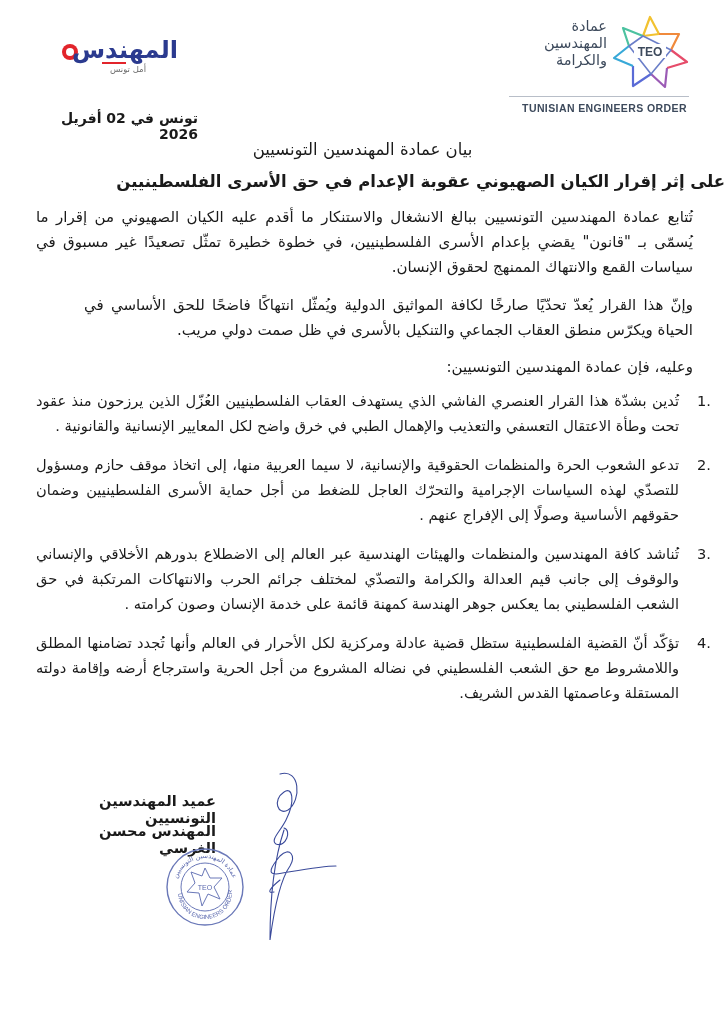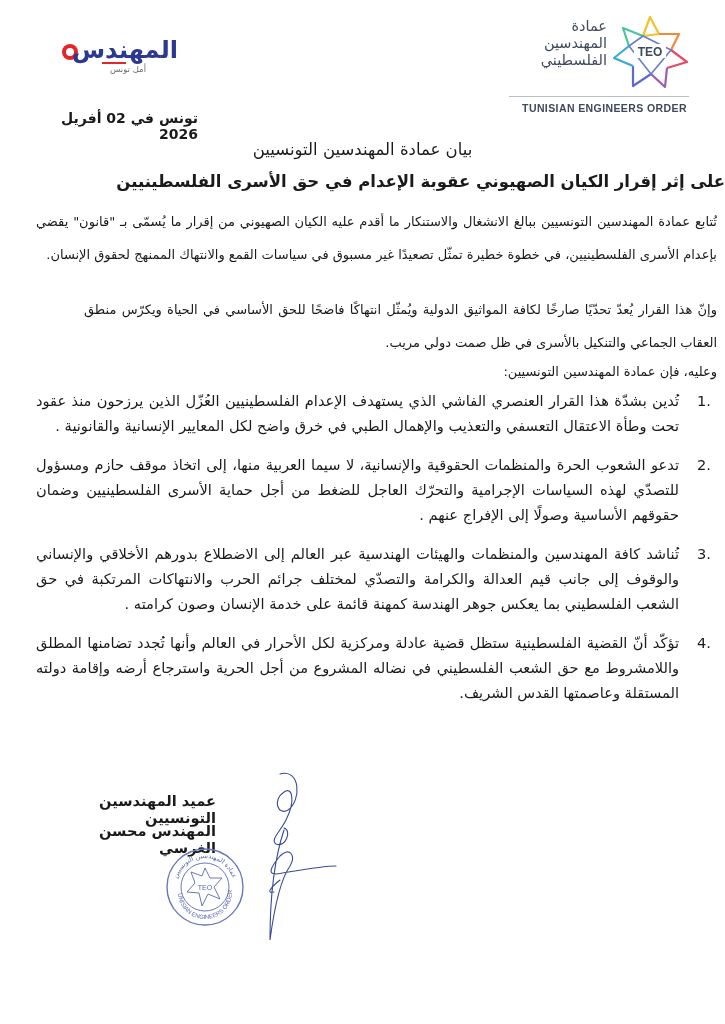--- a/index.html
+++ b/index.html
@@ -96,7 +96,7 @@
     <div class="teo-ar">
       <div>عمادة</div>
       <div>المهندسين</div>
-      <div>الفلسطيني</div>
+      <div>والكرامة</div>
     </div>
     <svg class="teo-star" viewBox="0 0 82 76">
       <g fill="none" stroke-width="2.2" stroke-linejoin="round">

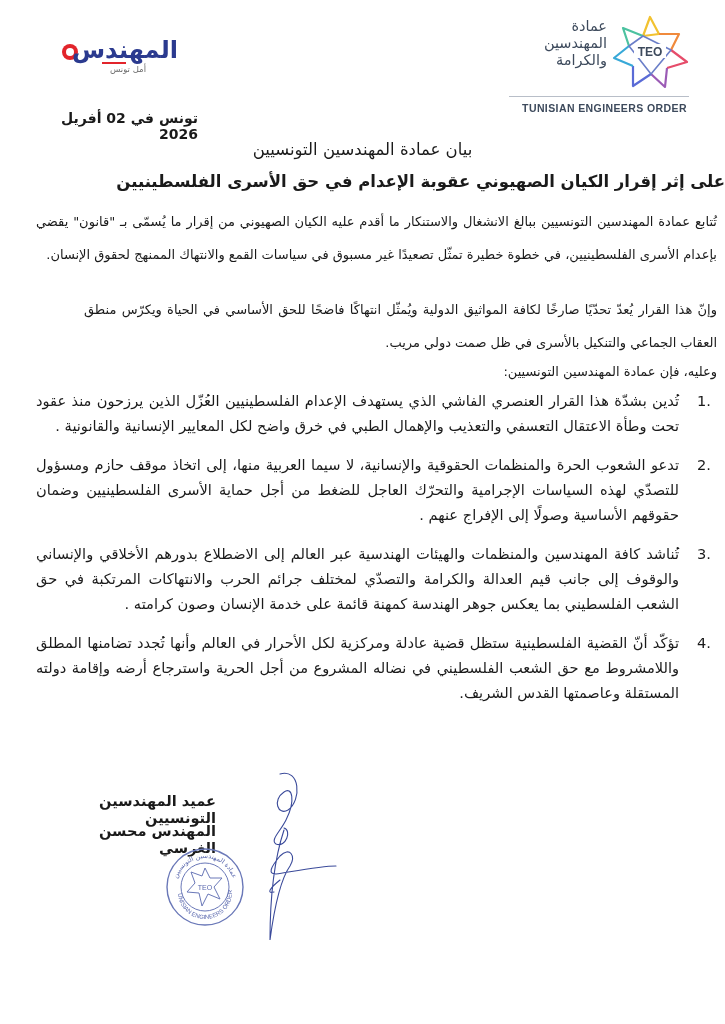--- a/index.html
+++ b/index.html
@@ -60,8 +60,8 @@
       font-weight: bold; font-size: 16.5px;
     }
     .para {
-      position: absolute; left: 36px; right: 8px; direction: rtl; text-align: justify;
-      text-align-last: right; font-size: 13px; line-height: 33px;
+      position: absolute; left: 36px; right: 32px; direction: rtl; text-align: justify;
+      text-align-last: right; font-size: 15px; line-height: 25px;
     }
     .p1 { top: 205px; }
     .p2 { top: 293px; margin-left: 48px; }

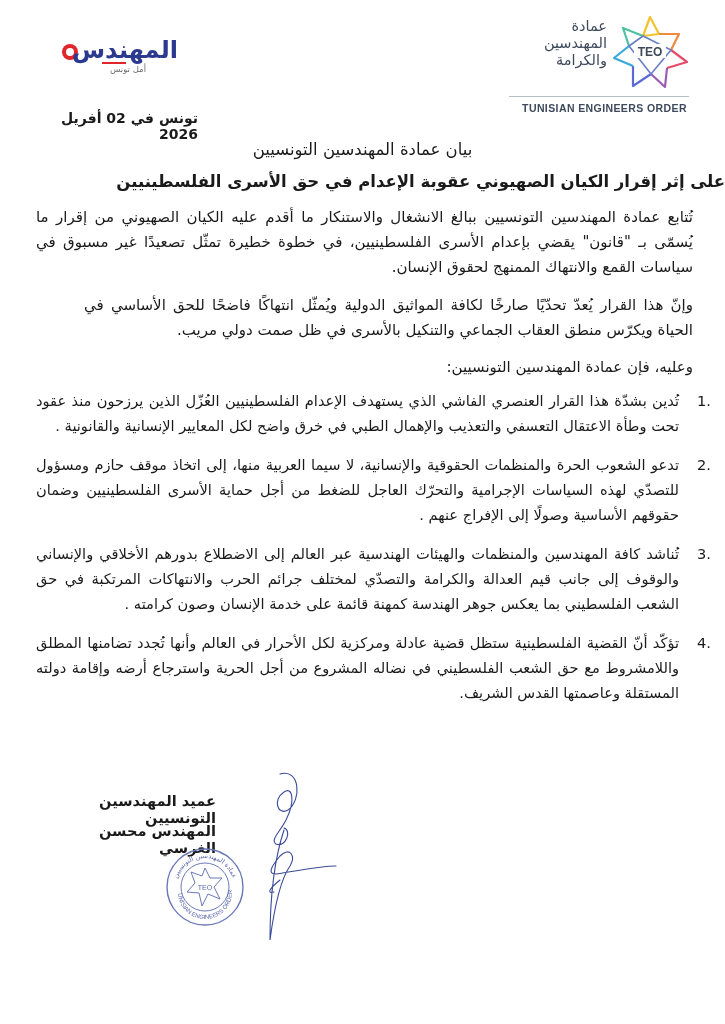--- a/index.html
+++ b/index.html
@@ -135,7 +135,7 @@
   <div class="list">
     <div class="item item1">
       <span class="num">1.</span>
-      <span>تُدين بشدّة هذا القرار العنصري الفاشي الذي يستهدف الإعدام الفلسطينيين العُزّل الذين يرزحون منذ عقود تحت وطأة الاعتقال التعسفي والتعذيب والإهمال الطبي في خرق واضح لكل المعايير الإنسانية والقانونية .</span>
+      <span>تُدين بشدّة هذا القرار العنصري الفاشي الذي يستهدف العقاب الفلسطينيين العُزّل الذين يرزحون منذ عقود تحت وطأة الاعتقال التعسفي والتعذيب والإهمال الطبي في خرق واضح لكل المعايير الإنسانية والقانونية .</span>
     </div>
     <div class="item item2">
       <span class="num">2.</span>

